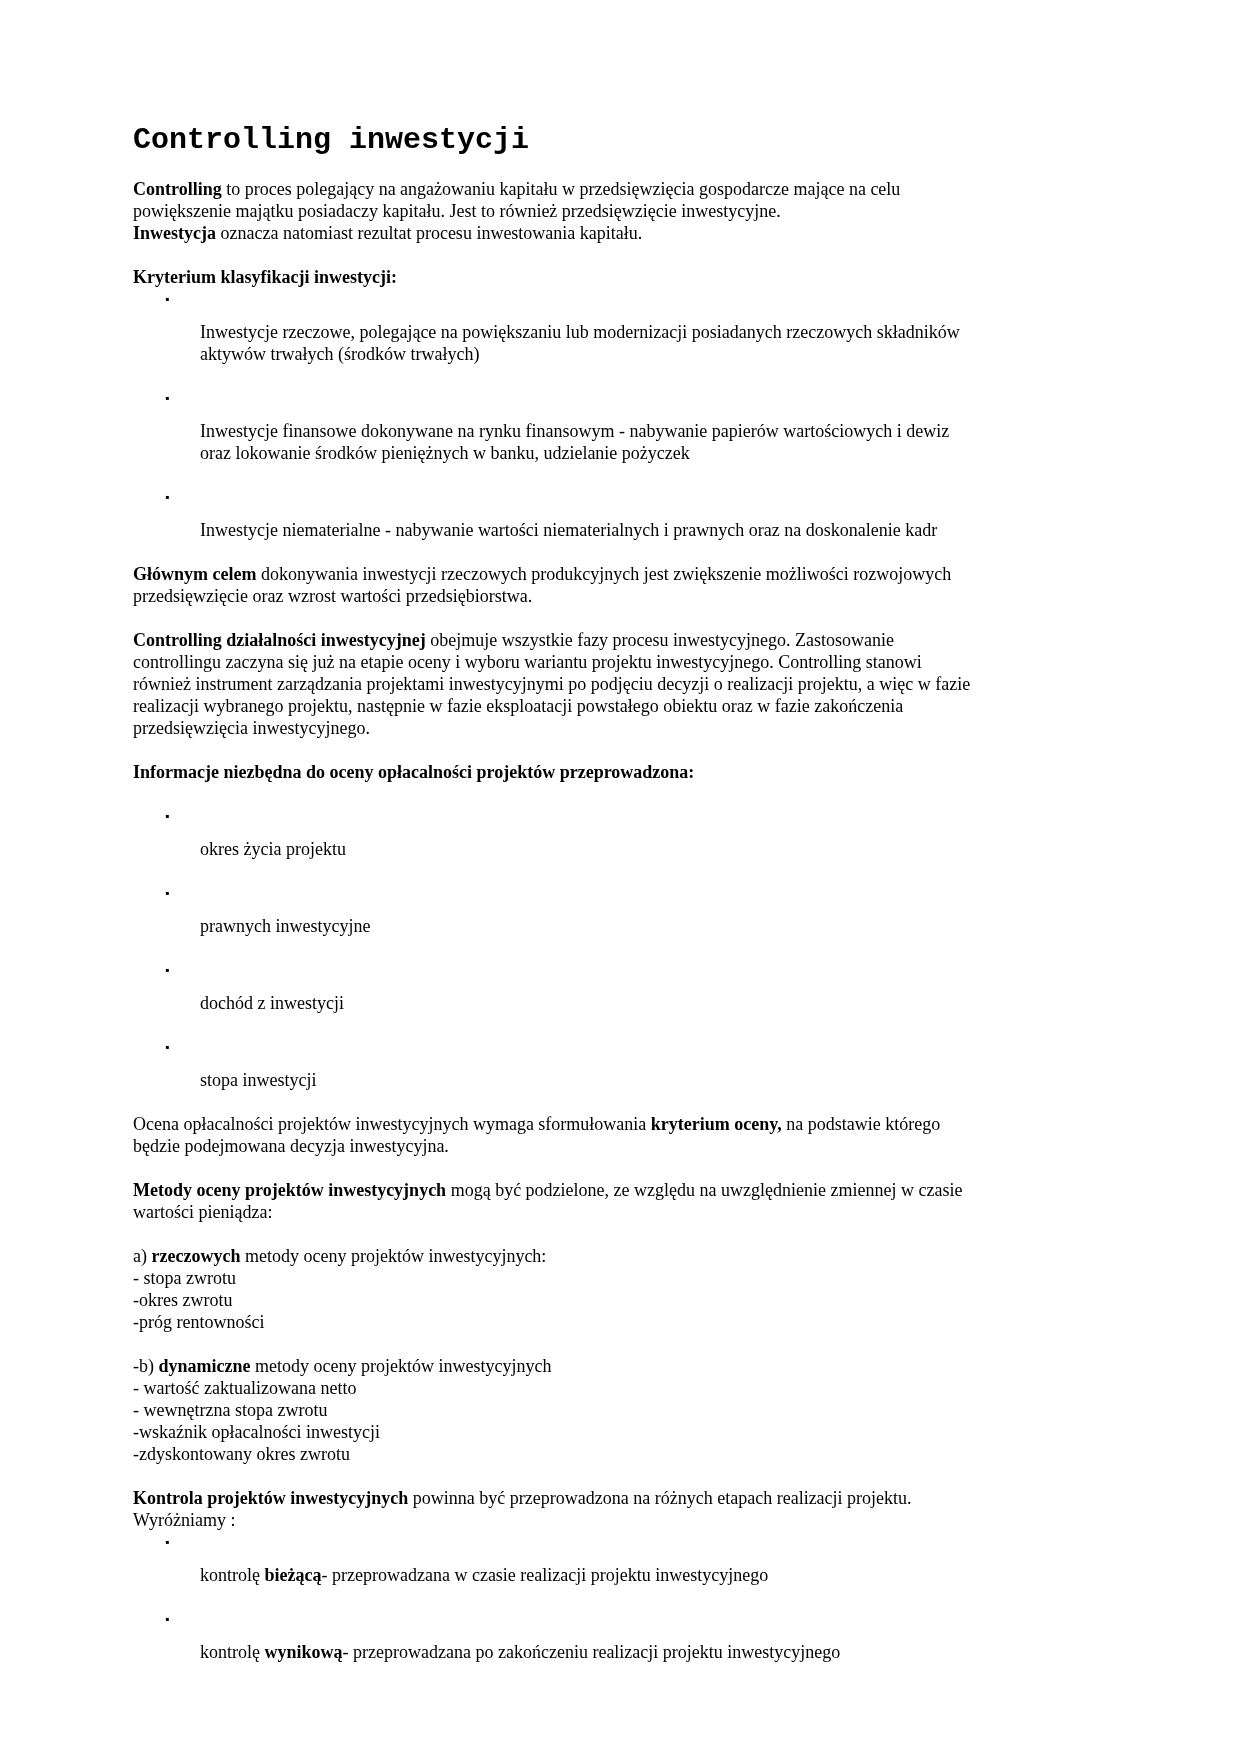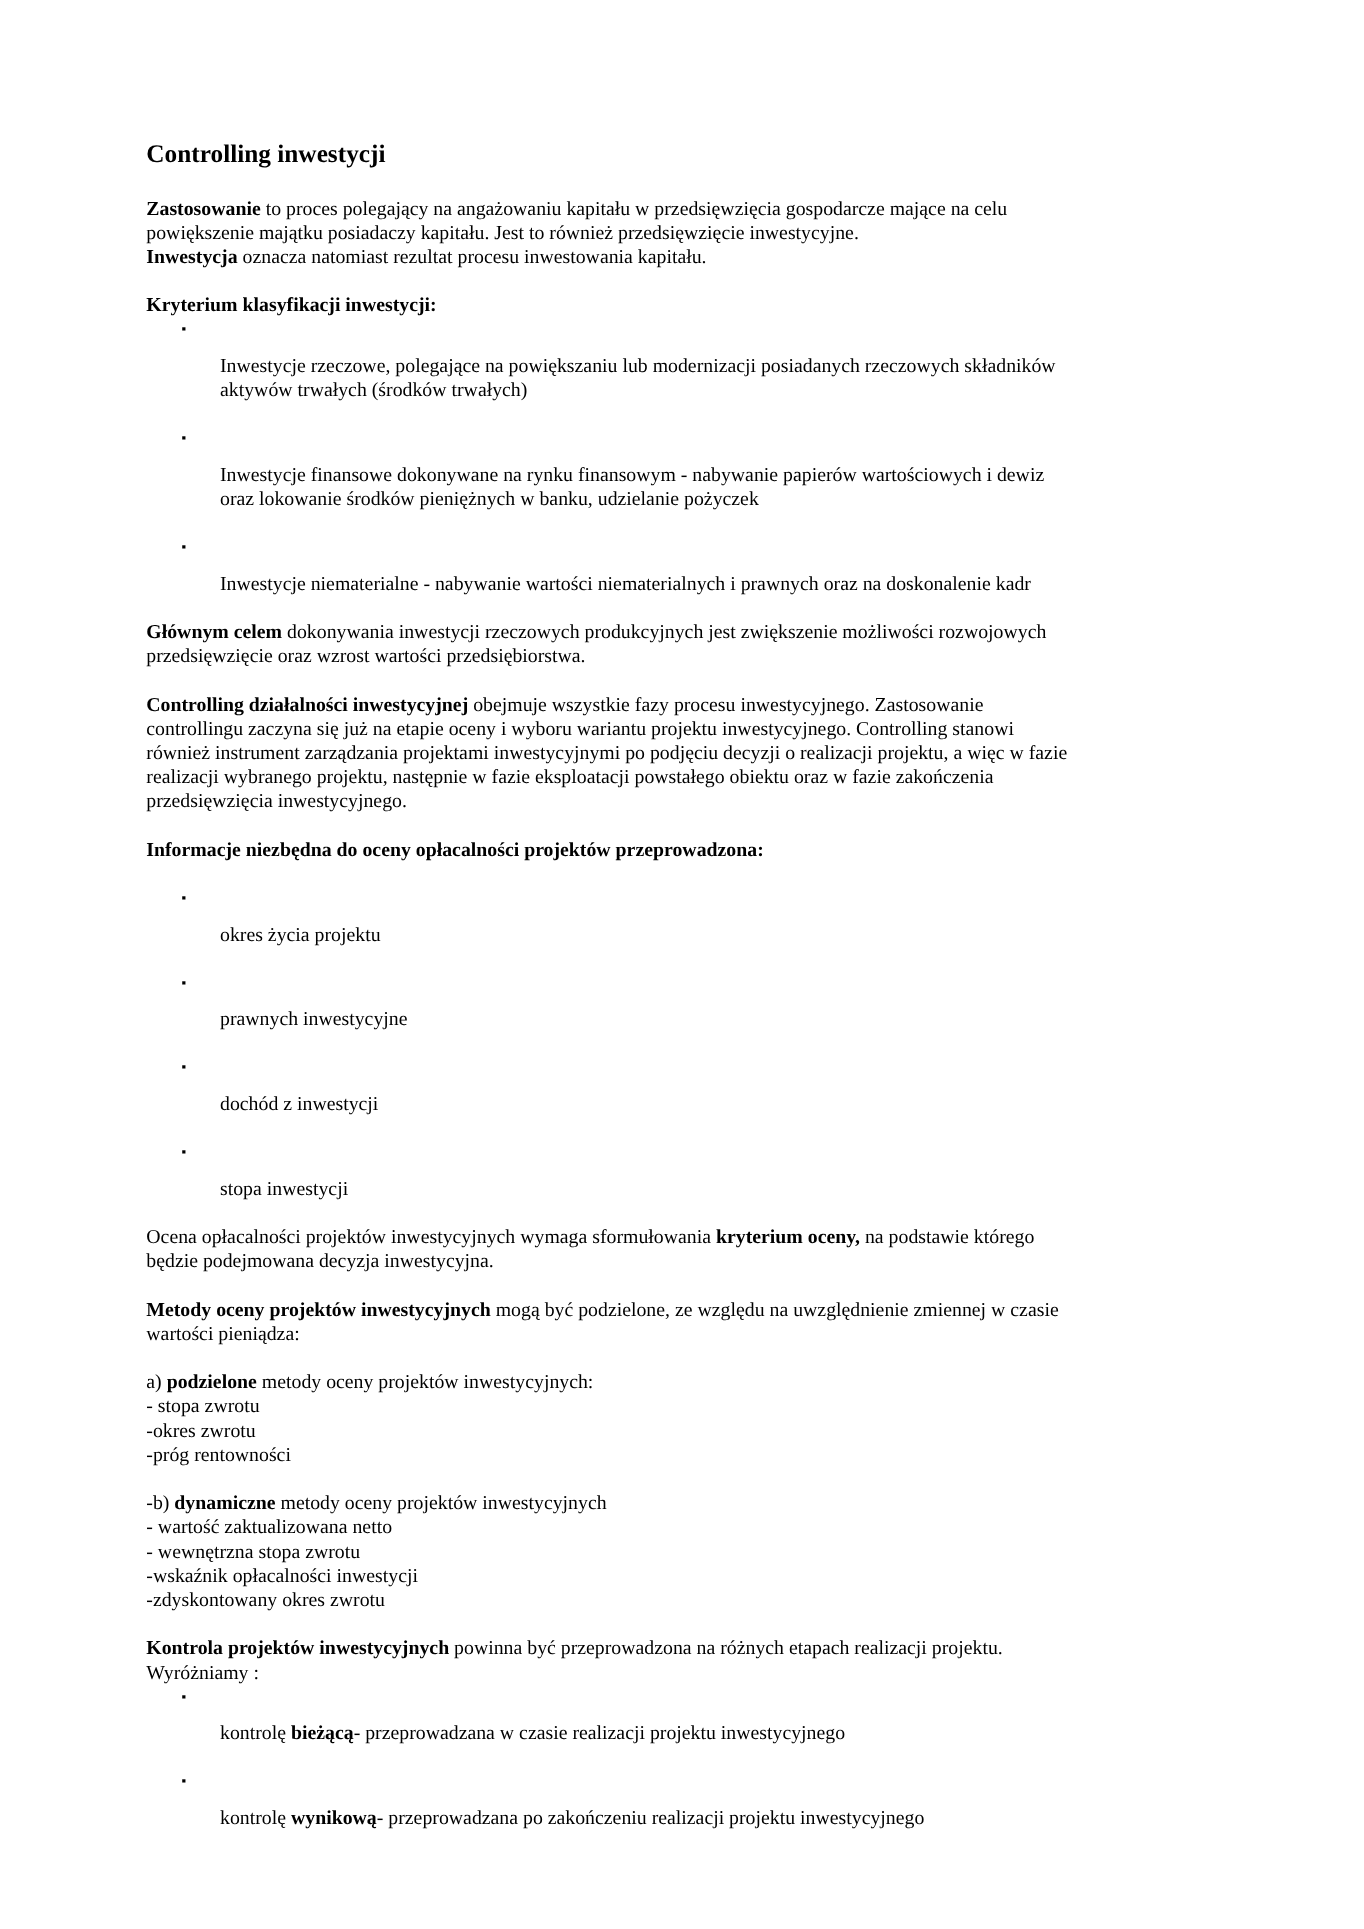--- a/index.html
+++ b/index.html
@@ -21,10 +21,11 @@
     width: 845px;
   }
   .title {
-    font-size: 23px;
+    font-size: 30px;
     line-height: 28px;
     font-weight: bold;
     margin: 0 0 24px 0;
+    font-family: Liberation Mono, monospace;
   }
   .para {
     margin: 0 0 22px 0;

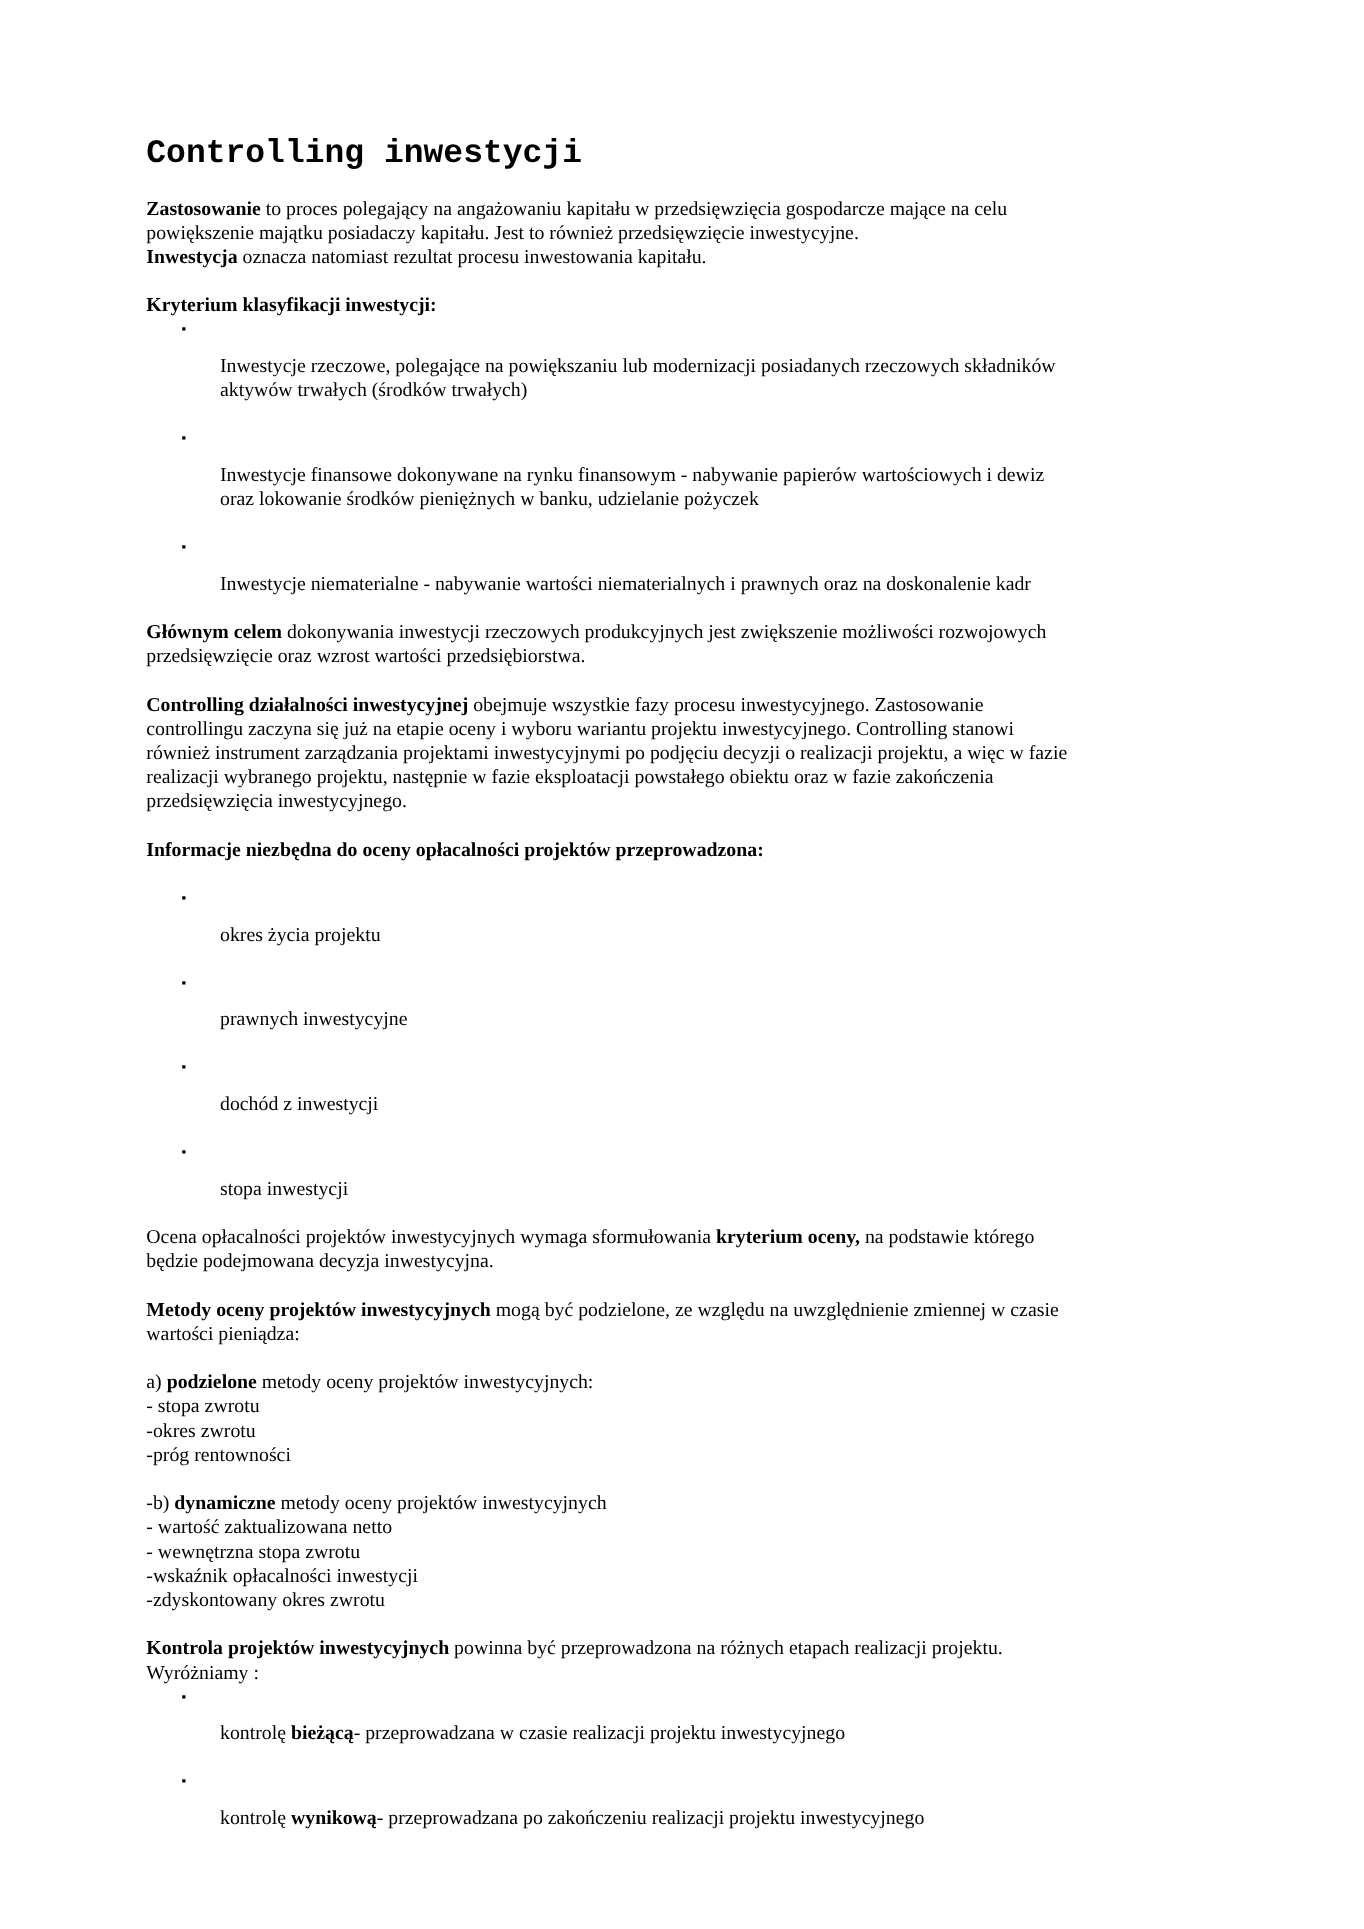--- a/index.html
+++ b/index.html
@@ -62,7 +62,7 @@
 
   <div class="title">Controlling inwestycji</div>
 
-  <div class="para"><span class="bold">Zastosowanie</span><span> to proces polegający na angażowaniu kapitału w przedsięwzięcia gospodarcze mające na celu powiększenie majątku posiadaczy kapitału. Jest to również przedsięwzięcie inwestycyjne.</span><br><span class="bold">Inwestycja</span><span> oznacza natomiast rezultat procesu inwestowania kapitału.</span></div>
+  <div class="para"><span class="bold">Controlling</span><span> to proces polegający na angażowaniu kapitału w przedsięwzięcia gospodarcze mające na celu powiększenie majątku posiadaczy kapitału. Jest to również przedsięwzięcie inwestycyjne.</span><br><span class="bold">Inwestycja</span><span> oznacza natomiast rezultat procesu inwestowania kapitału.</span></div>
 
   <div class="para tight bold">Kryterium klasyfikacji inwestycji:</div>
   <div>

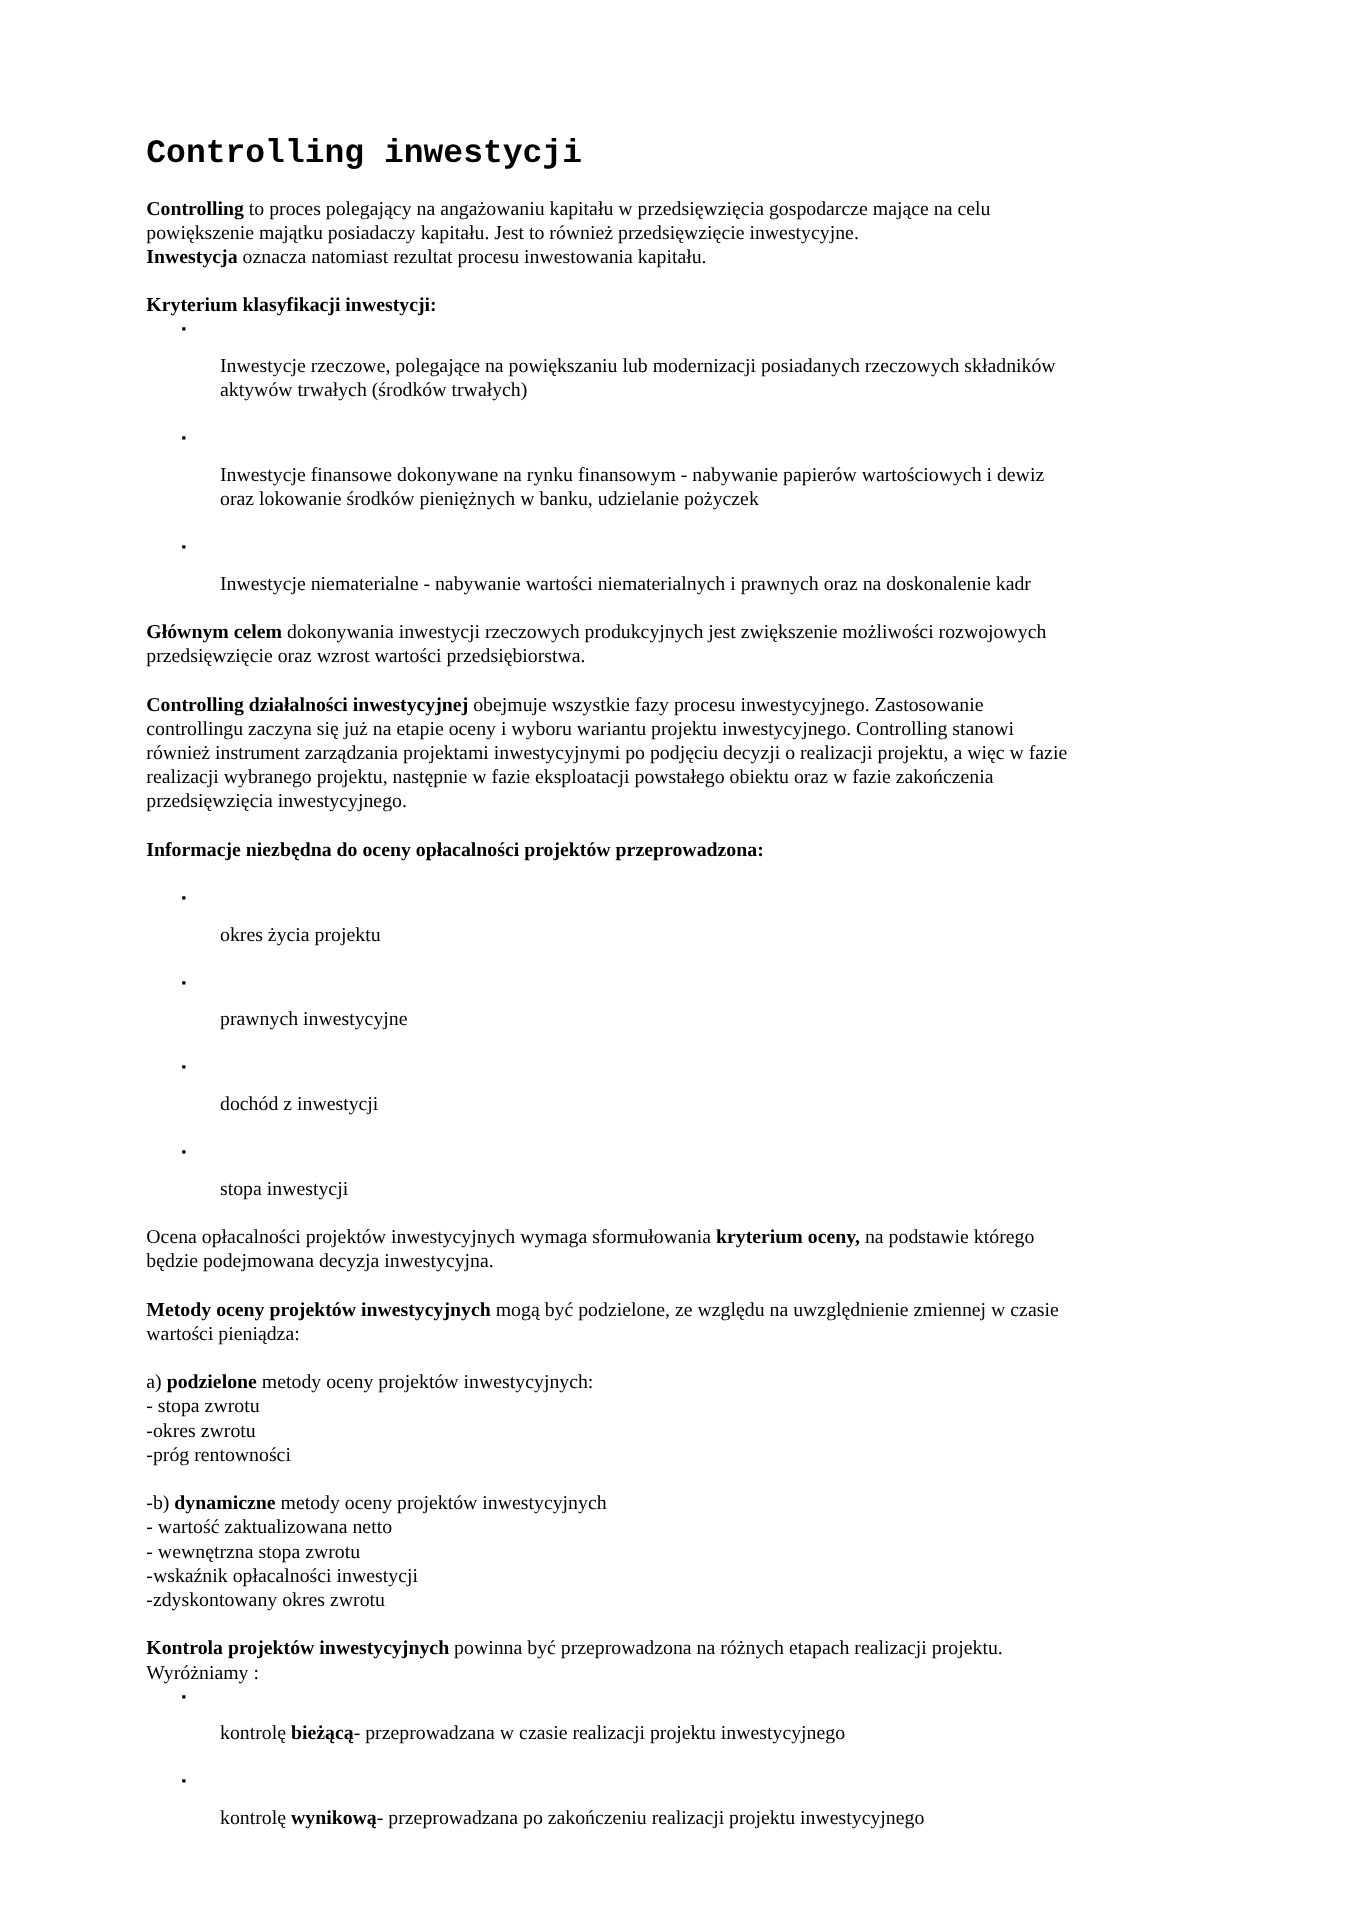--- a/index.html
+++ b/index.html
@@ -109,7 +109,7 @@
   <div class="para"><span class="bold">Metody oceny projektów inwestycyjnych</span><span> mogą być podzielone, ze względu na uwzględnienie zmiennej w czasie wartości pieniądza:</span></div>
 
   <div class="para">
-    <div class="line"><span>a) </span><span class="bold">podzielone</span><span> metody oceny projektów inwestycyjnych:</span></div>
+    <div class="line"><span>a) </span><span class="bold">rzeczowych</span><span> metody oceny projektów inwestycyjnych:</span></div>
     <div class="line">- stopa zwrotu</div>
     <div class="line">-okres zwrotu</div>
     <div class="line">-próg rentowności</div>

